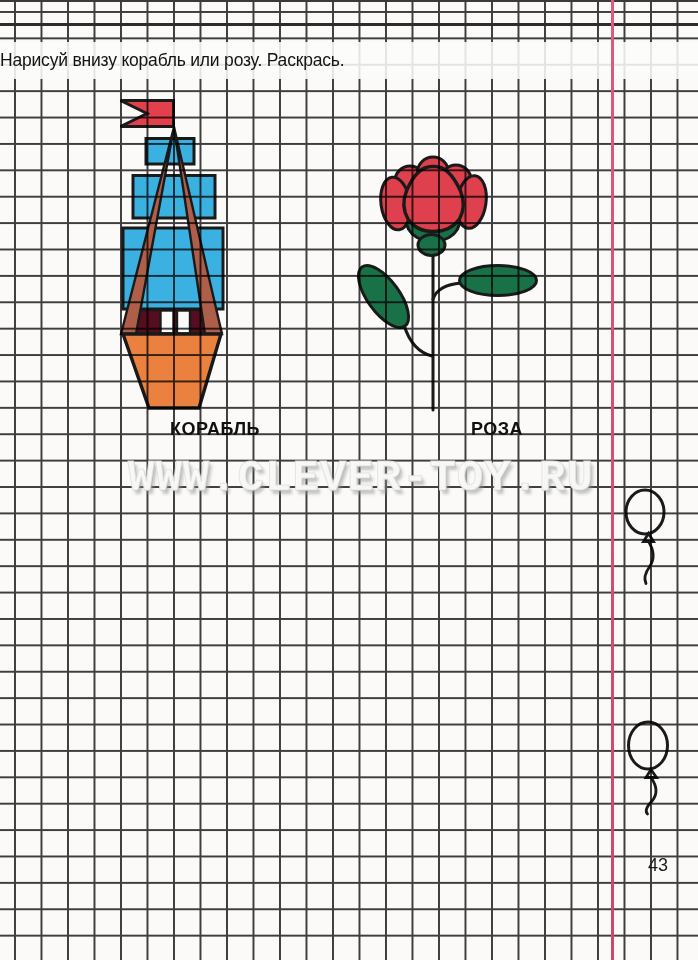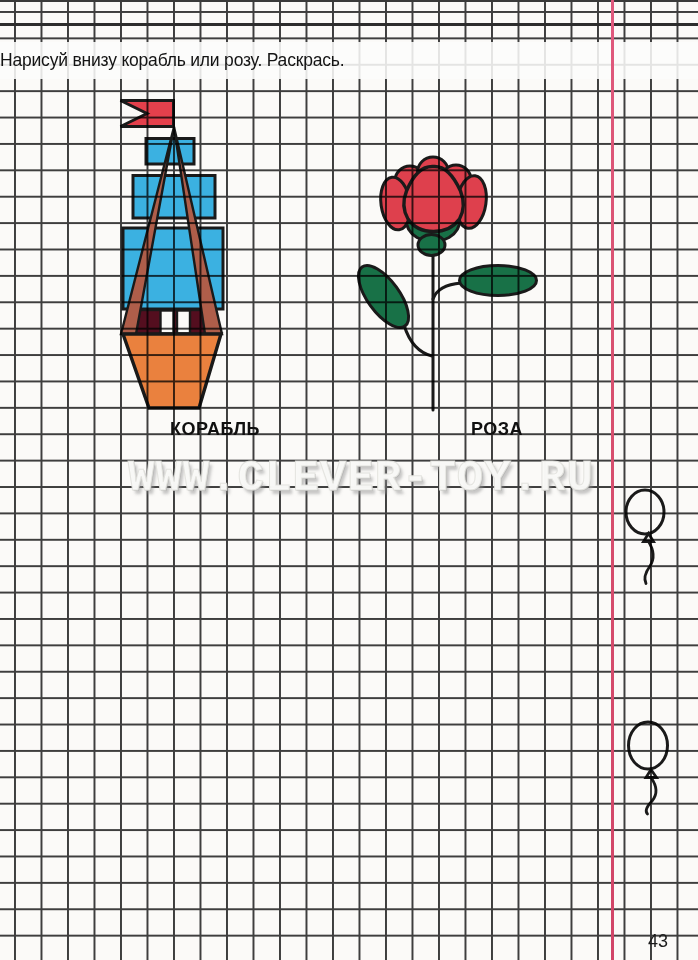--- a/index.html
+++ b/index.html
@@ -48,7 +48,7 @@
   #ship-label { left:175px; }
   #rose-label { left:457px; }
   .page-number {
-    position:absolute; left:641px; top:931px; width:34px; text-align:center;
+    position:absolute; left:641px; top:855px; width:34px; text-align:center;
     font-size:18px; color:#1c1c1c;
   }
   

